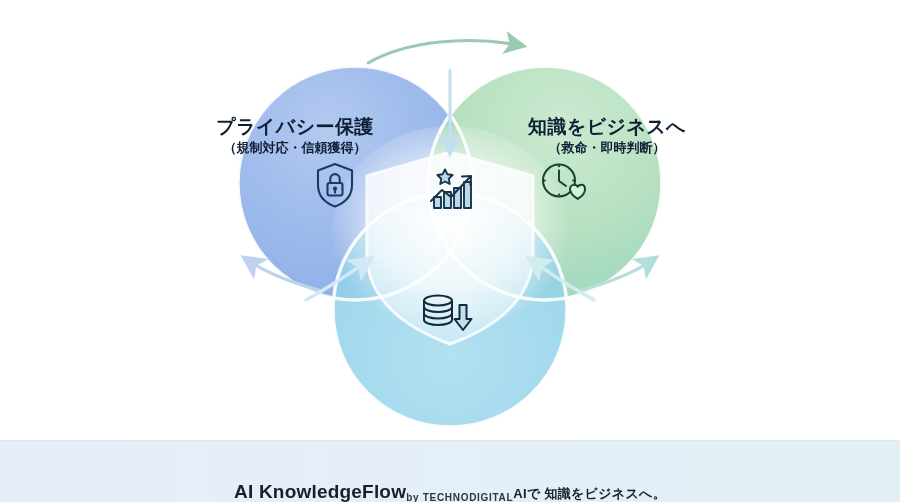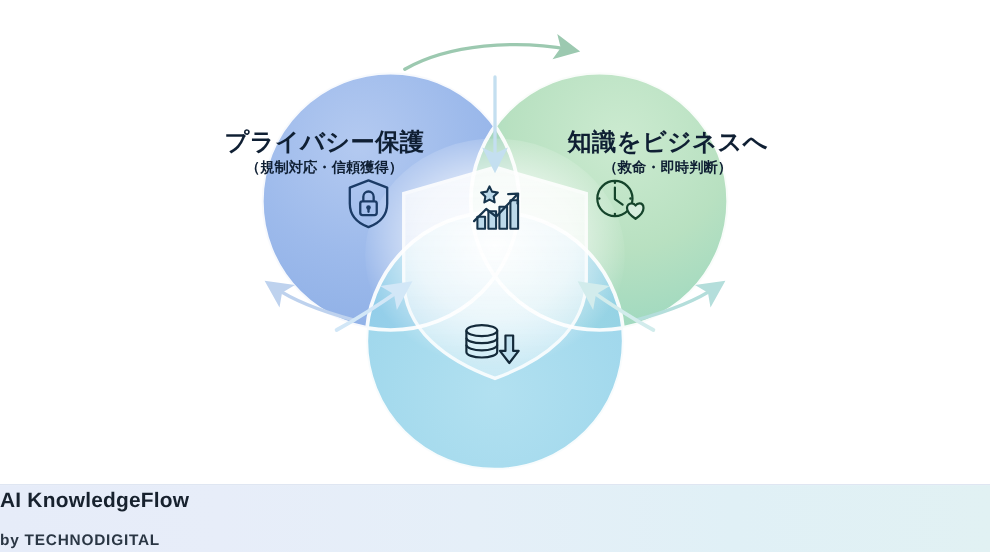--- a/index.html
+++ b/index.html
@@ -39,7 +39,7 @@
     user-select: none;
   }
   .lobe-title {
-    font-size: 22px;
+    font-size: 19px;
     font-weight: bold;
     letter-spacing: 0.4px;
     white-space: nowrap;

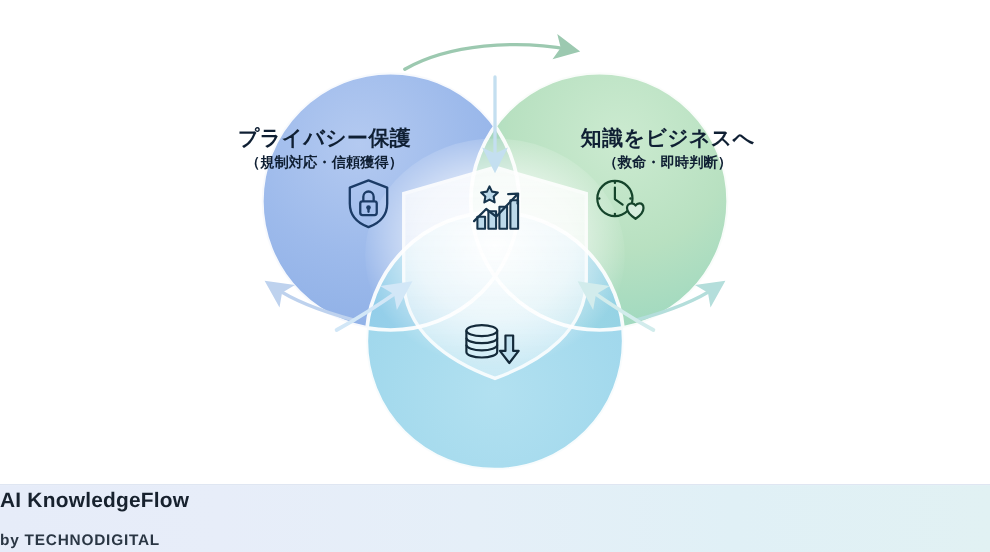--- a/index.html
+++ b/index.html
@@ -91,8 +91,8 @@
         #e1f1f3 100%);
     border-top: 1px solid #dfe6f2;
     display: flex;
-    flex-direction: column;
-    align-items: flex-start;
+    flex-direction: row;
+    align-items: flex-end;
     justify-content: center;
   }
   #brand-name {

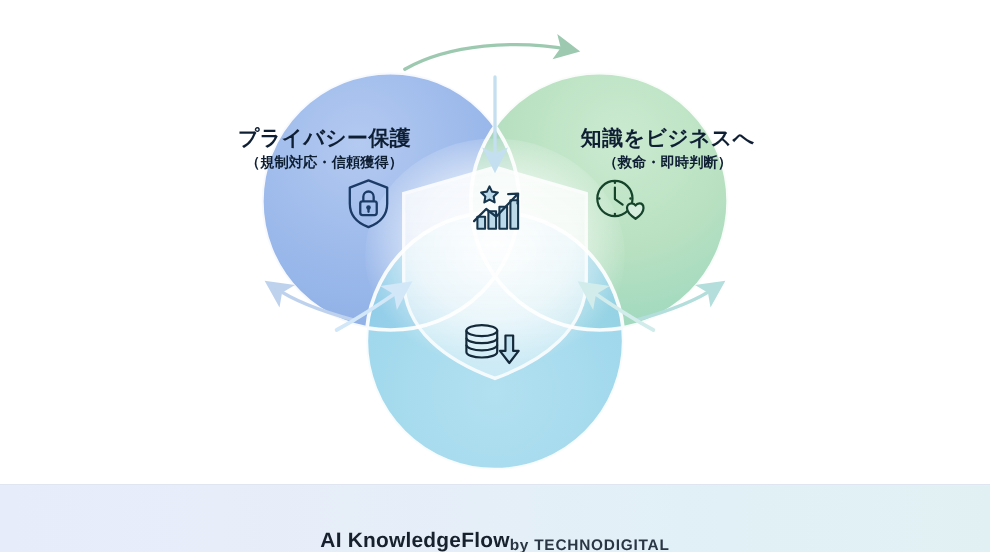--- a/index.html
+++ b/index.html
@@ -103,11 +103,12 @@
     line-height: 1.1;
   }
   #brand-by {
-    font-size: 14px;
+    font-size: 10px;
     font-weight: bold;
     color: #2a3644;
     letter-spacing: 0.7px;
     margin-top: 16px;
+    text-decoration: underline;
   }
   #brand-tagline {
     font-size: 13px;

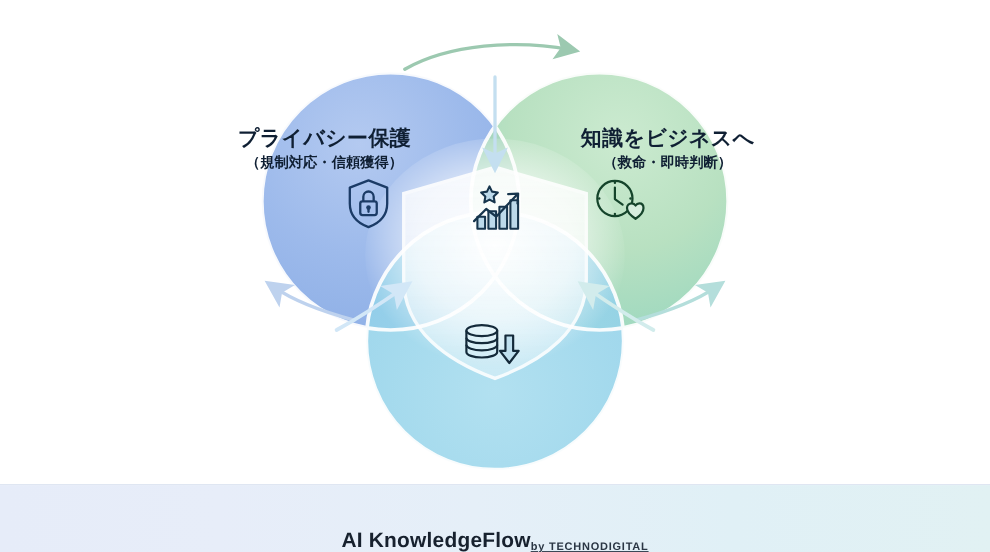--- a/index.html
+++ b/index.html
@@ -265,6 +265,7 @@
   <div id="footer">
     <div id="brand-name">AI KnowledgeFlow</div>
     <div id="brand-by">by TECHNODIGITAL</div>
+    <div id="brand-tagline">AIで 知識をビジネスへ。</div>
   </div>
 
 </div>

